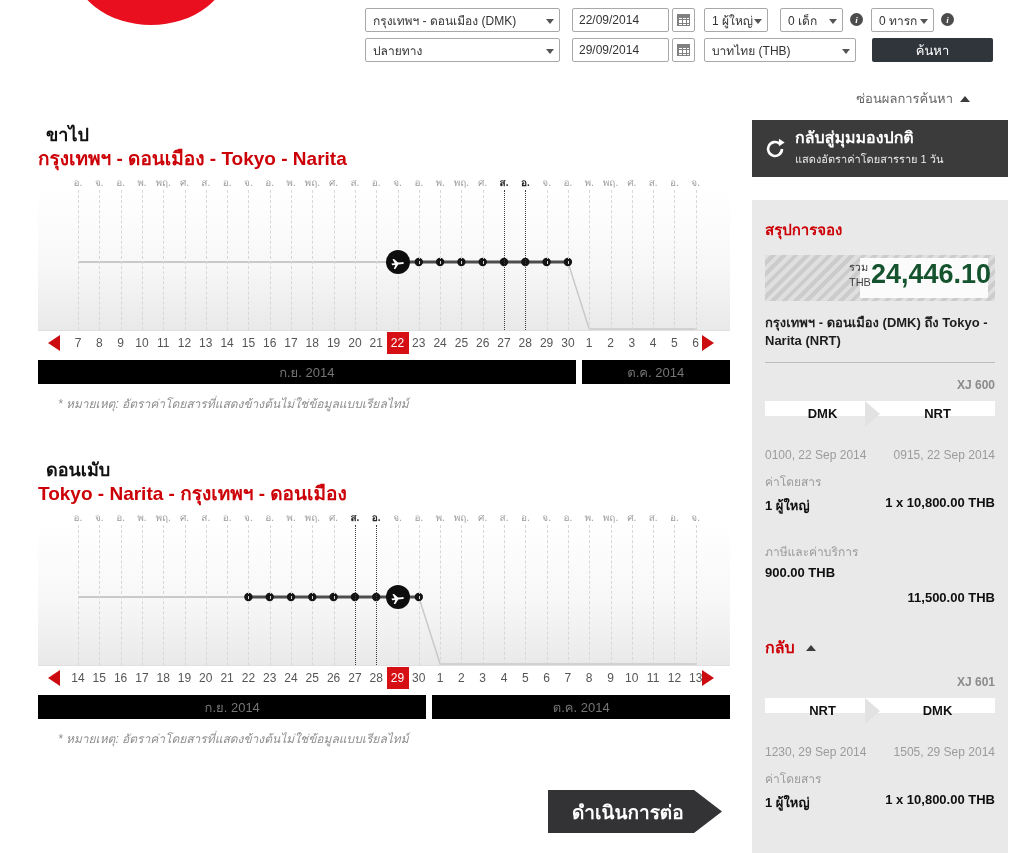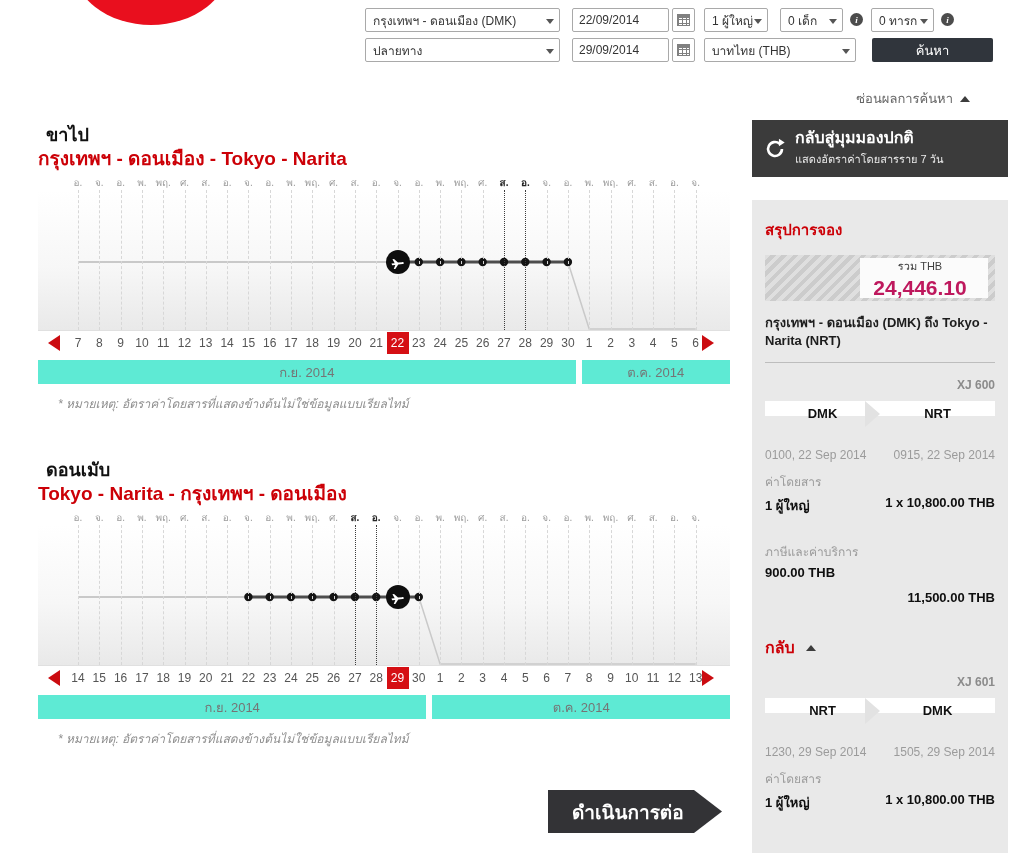--- a/index.html
+++ b/index.html
@@ -329,7 +329,7 @@
       </span>
       <div>
         <div class="nv-title">กลับสู่มุมมองปกติ</div>
-        <div class="nv-sub">แสดงอัตราค่าโดยสารราย 7 วัน</div>
+        <div class="nv-sub">แสดงอัตราค่าโดยสารราย 1 วัน</div>
       </div>
     </div>
 

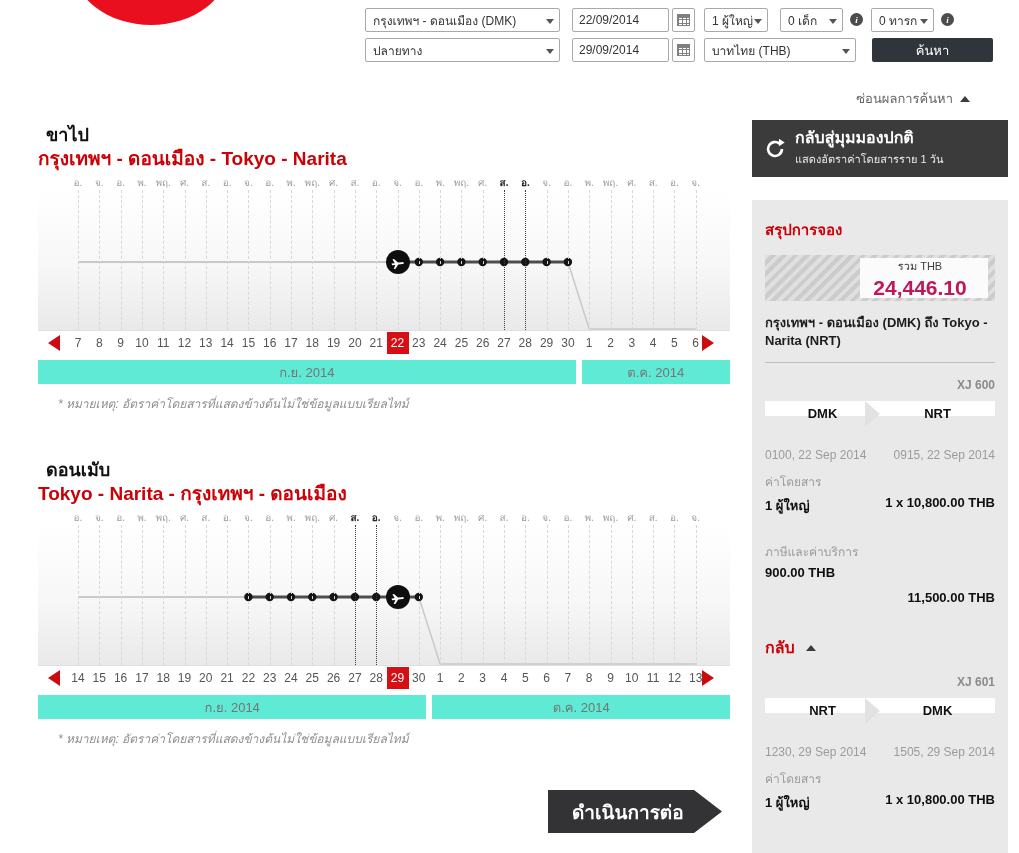--- a/index.html
+++ b/index.html
@@ -62,7 +62,7 @@
   .total-box{height:46px;background:repeating-linear-gradient(135deg,#dfdfdf 0 4px,#cccccc 4px 8px);
              position:relative;margin-bottom:13px;}
   .total-inner{position:absolute;left:95px;right:7px;top:3px;bottom:3px;background:#fbfbfb;
-               display:flex;flex-direction:column;align-items:center;justify-content:center;padding-right:8px;}
+               display:flex;flex-direction:row;align-items:flex-start;justify-content:center;padding-right:8px;}
   .total-label{font-size:11px;color:#3f3f3f;}
   .total-value{font-size:21px;font-weight:bold;color:#be185d;margin-top:1px;}
   .route{font-size:13px;font-weight:bold;color:#1d1d1d;line-height:1.35;margin-bottom:13px;}

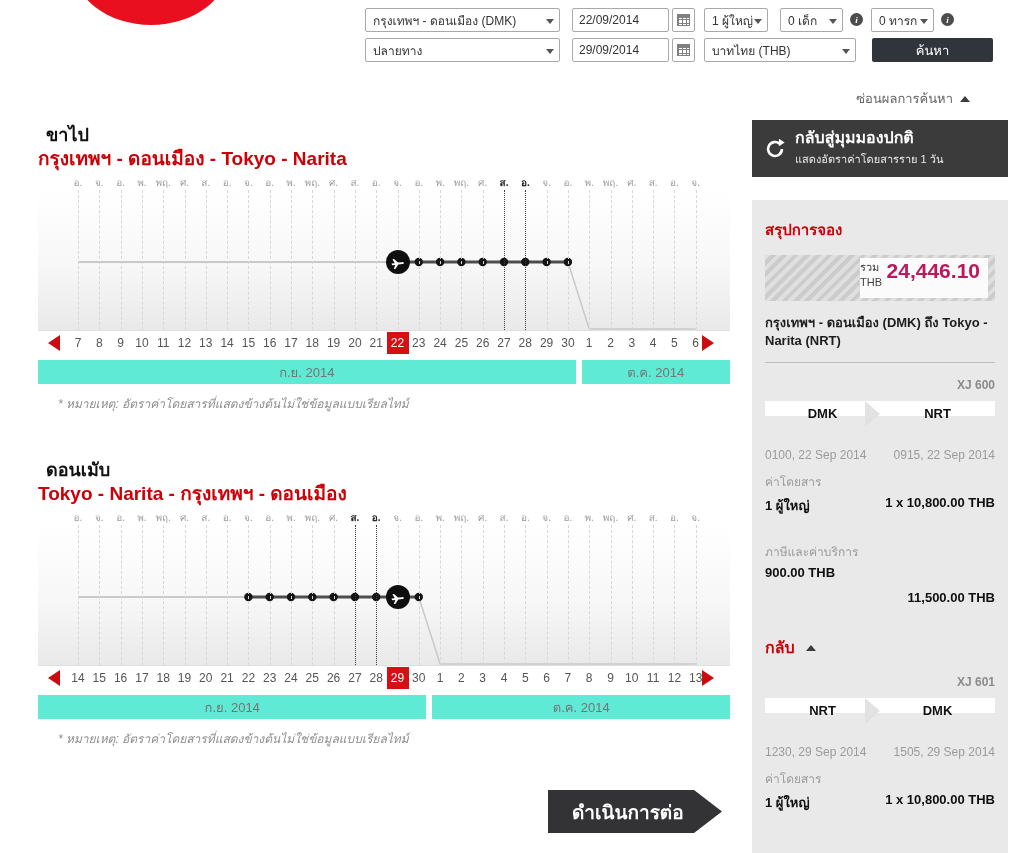--- a/index.html
+++ b/index.html
@@ -64,7 +64,7 @@
   .total-inner{position:absolute;left:95px;right:7px;top:3px;bottom:3px;background:#fbfbfb;
                display:flex;flex-direction:row;align-items:flex-start;justify-content:center;padding-right:8px;}
   .total-label{font-size:11px;color:#3f3f3f;}
-  .total-value{font-size:21px;font-weight:bold;color:#be185d;margin-top:1px;}
+  .total-value{font-size:27px;font-weight:bold;color:#14532d;margin-top:1px;}
   .route{font-size:13px;font-weight:bold;color:#1d1d1d;line-height:1.35;margin-bottom:13px;}
   .divider{border:0;border-top:1px solid #bdbdbd;margin:0 0 15px;}
   .leg-head{display:flex;align-items:center;margin-bottom:15px;cursor:pointer;}

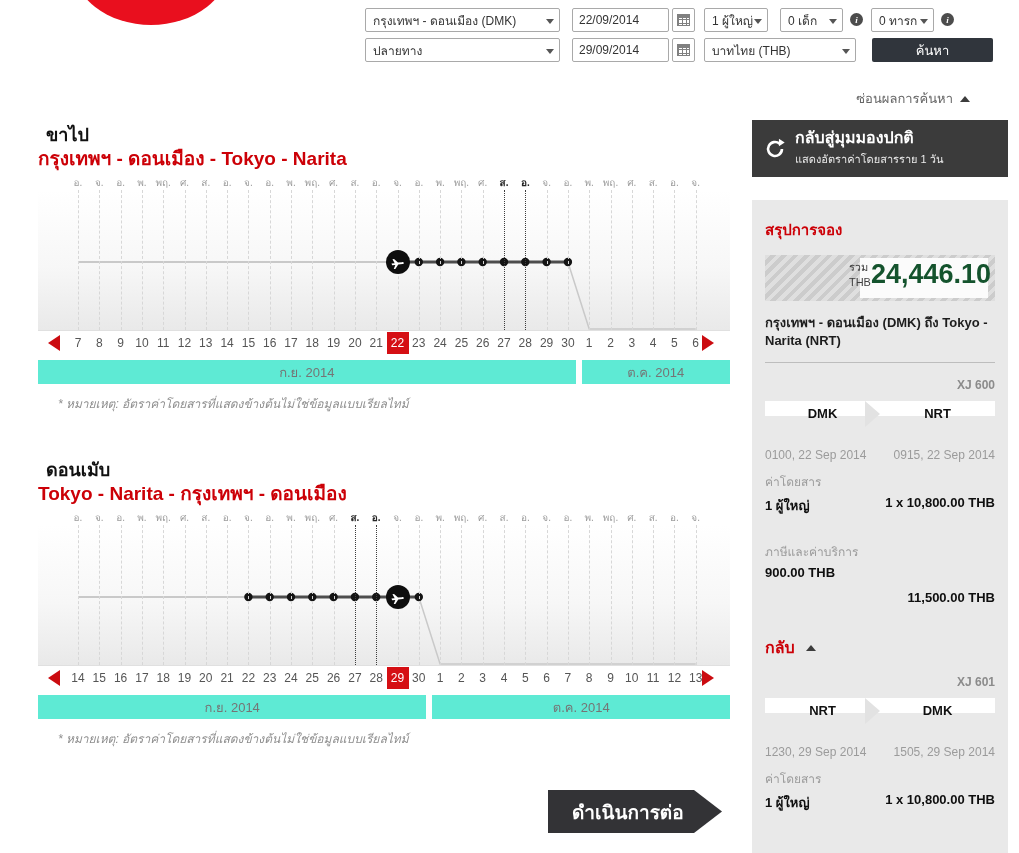--- a/index.html
+++ b/index.html
@@ -47,7 +47,7 @@
   .navarrow{position:absolute;top:3px;width:0;height:0;cursor:pointer;}
   .navarrow.prev{border-top:8px solid transparent;border-bottom:8px solid transparent;border-right:12px solid #cb0b10;}
   .navarrow.next{border-top:8px solid transparent;border-bottom:8px solid transparent;border-left:12px solid #cb0b10;}
-  .monthbar{position:absolute;top:240px;height:24px;background:#5eead4;color:#757575;font-size:13px;
+  .monthbar{position:absolute;top:240px;height:24px;background:#000000;color:#757575;font-size:13px;
             display:flex;align-items:center;justify-content:center;}
   .note{position:absolute;top:274px;left:20px;font-size:12px;font-style:italic;color:#8e8e8e;}
   

